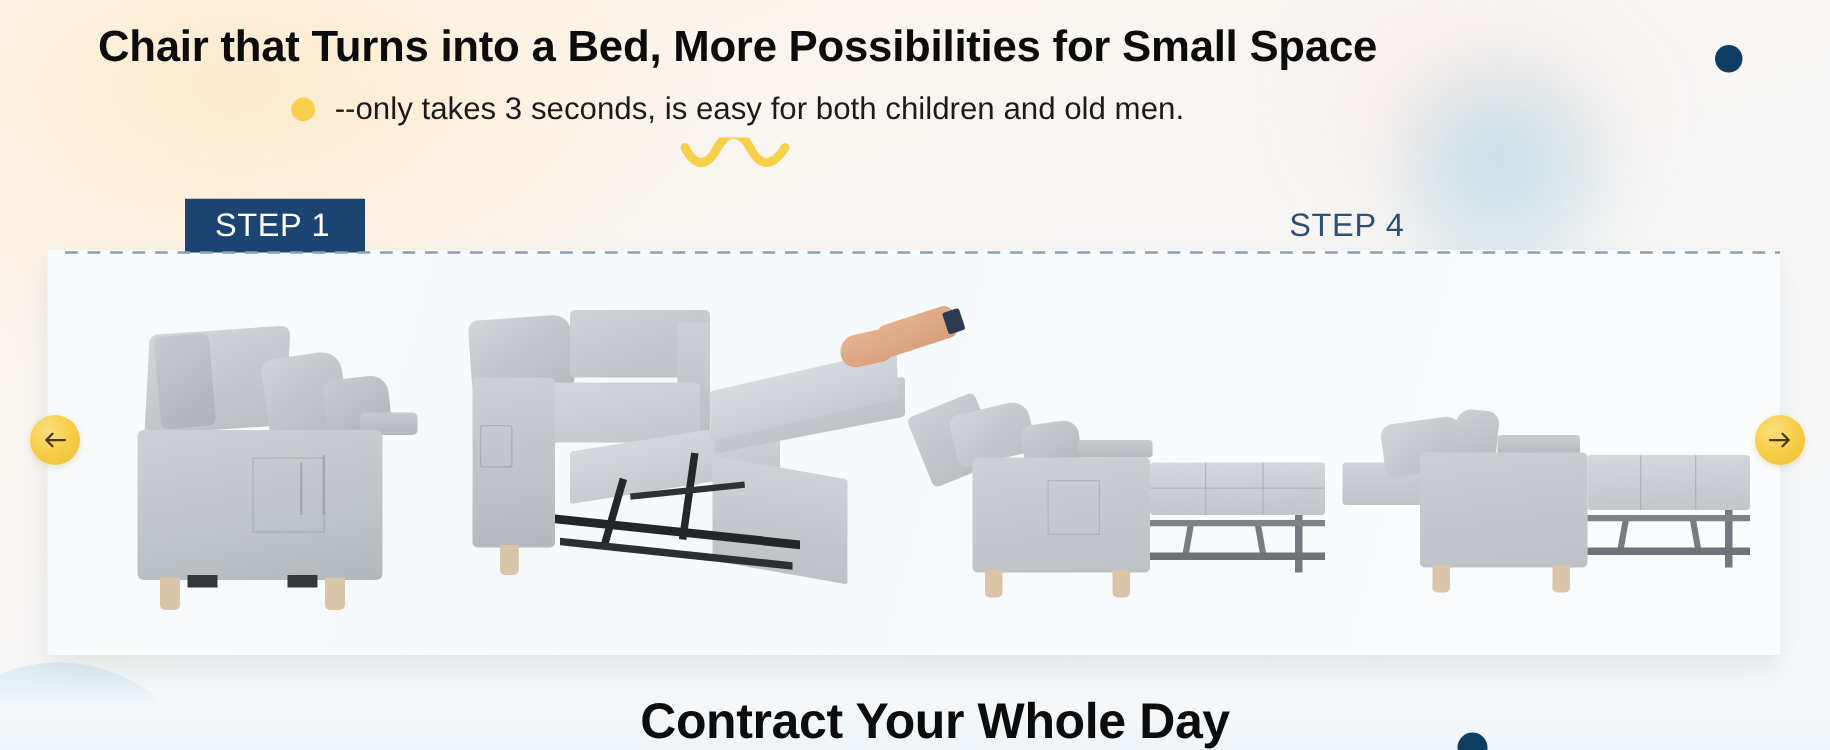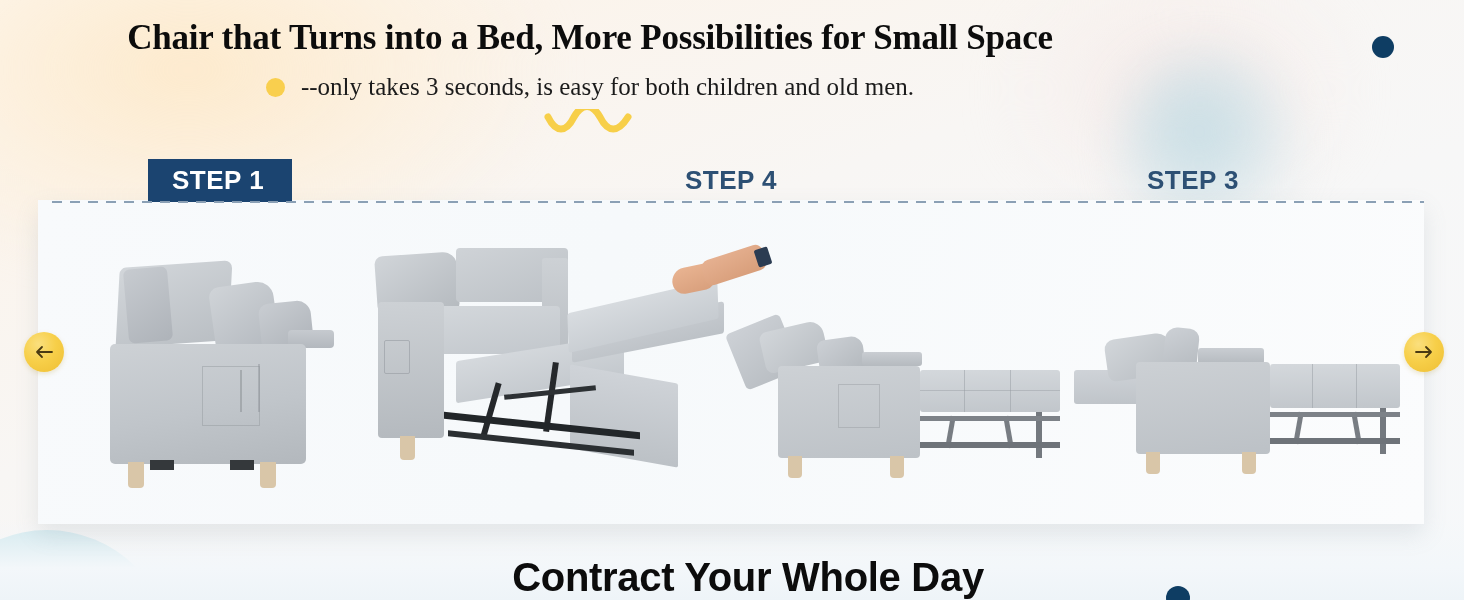--- a/index.html
+++ b/index.html
@@ -47,7 +47,7 @@
   }
 
   
-  .header{ position:absolute; left:0; top:0; width:1180px; z-index:6;font-family:Liberation Serif, serif; }
+  .header{ position:absolute; left:0; top:0; width:1180px; z-index:6; }
   .title{
     text-align:center;
     font-size:35px;

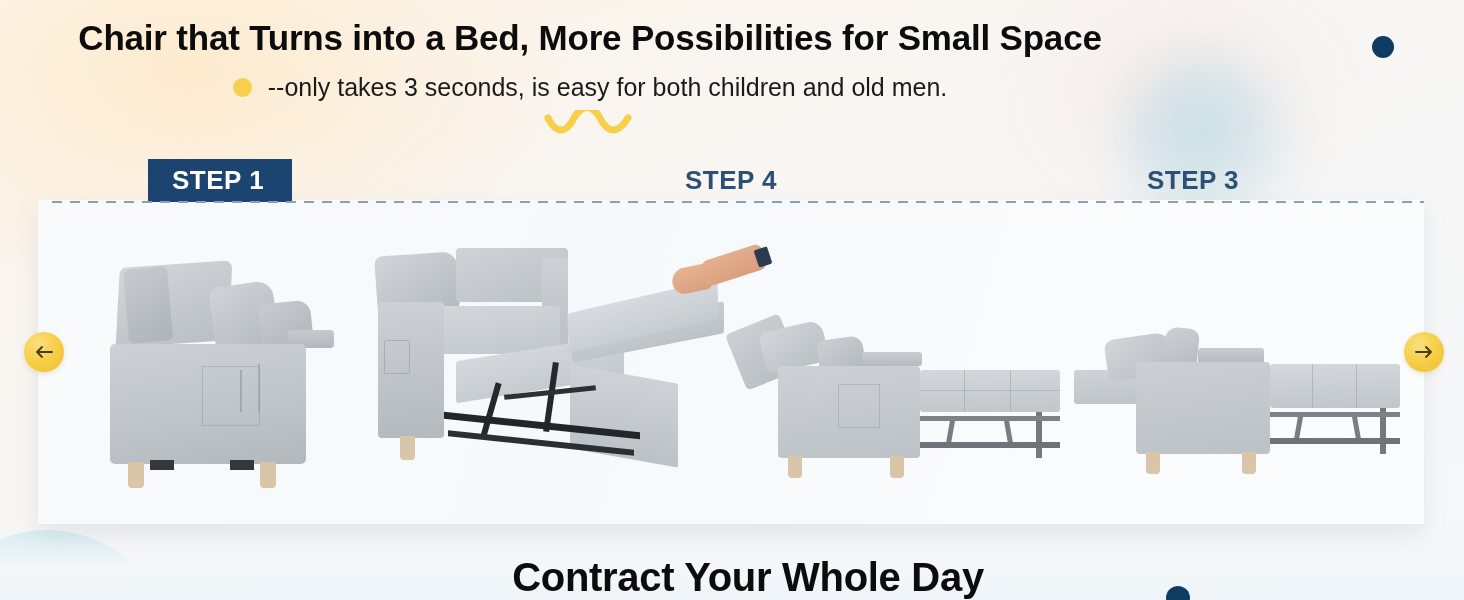--- a/index.html
+++ b/index.html
@@ -86,7 +86,7 @@
   }
   .steps-row{ display:flex; width:100%; height:40px; }
   .step{
-    flex:1; display:flex; align-items:center; justify-content:center;font-weight:bold;
+    flex:1; display:flex; align-items:center; justify-content:center;
   }
   .step-label{
     font-size:26px; color:#2d5074; letter-spacing:.5px; line-height:1;

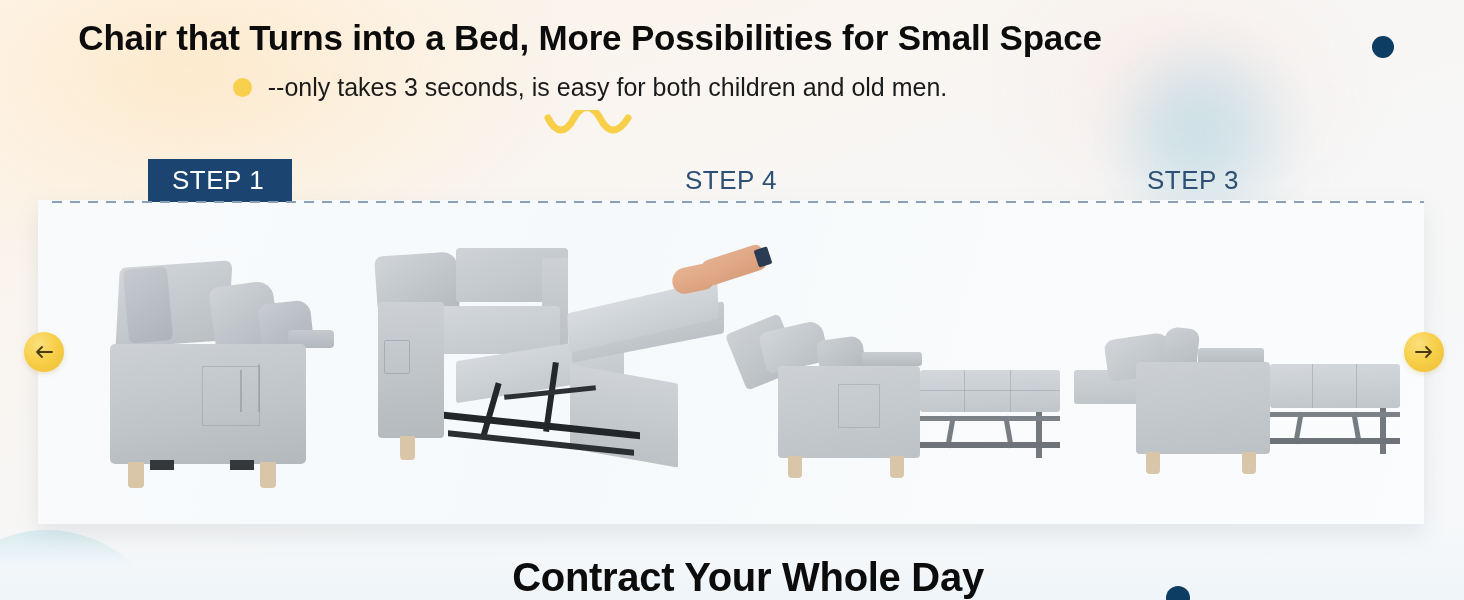--- a/index.html
+++ b/index.html
@@ -285,9 +285,6 @@
     <div class="step">
       <span class="step-label">STEP 4</span>
     </div>
-    <div class="step">
-      <span class="step-label">STEP 3</span>
-    </div>
   </div>
   <div class="steps-dash"></div>
 </div>

